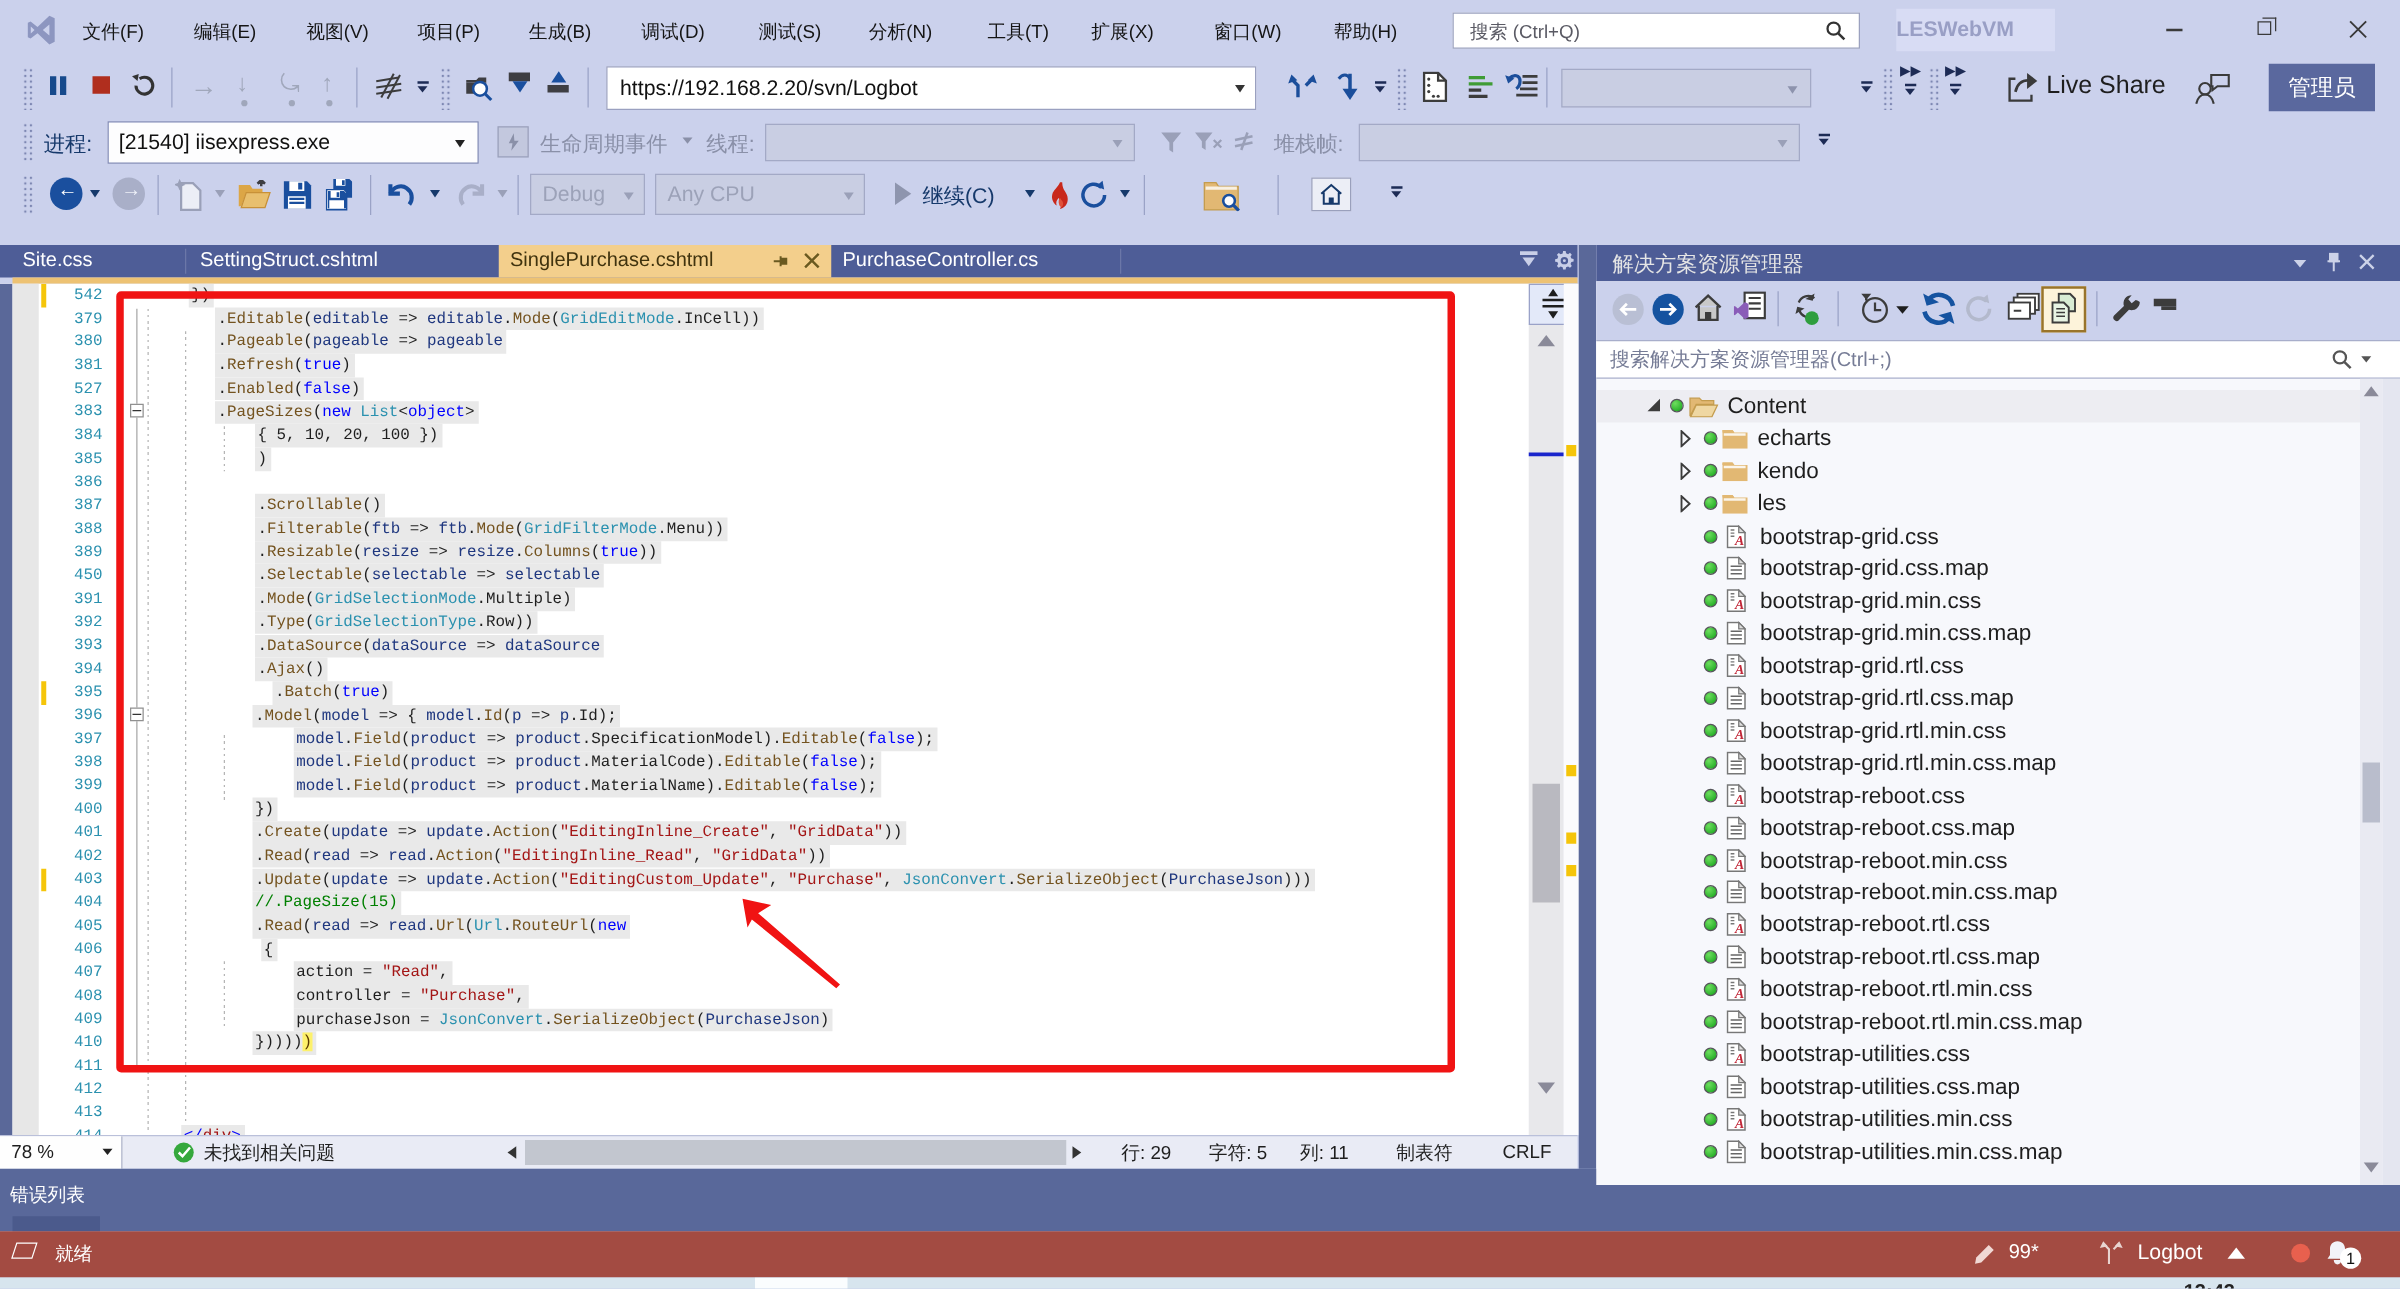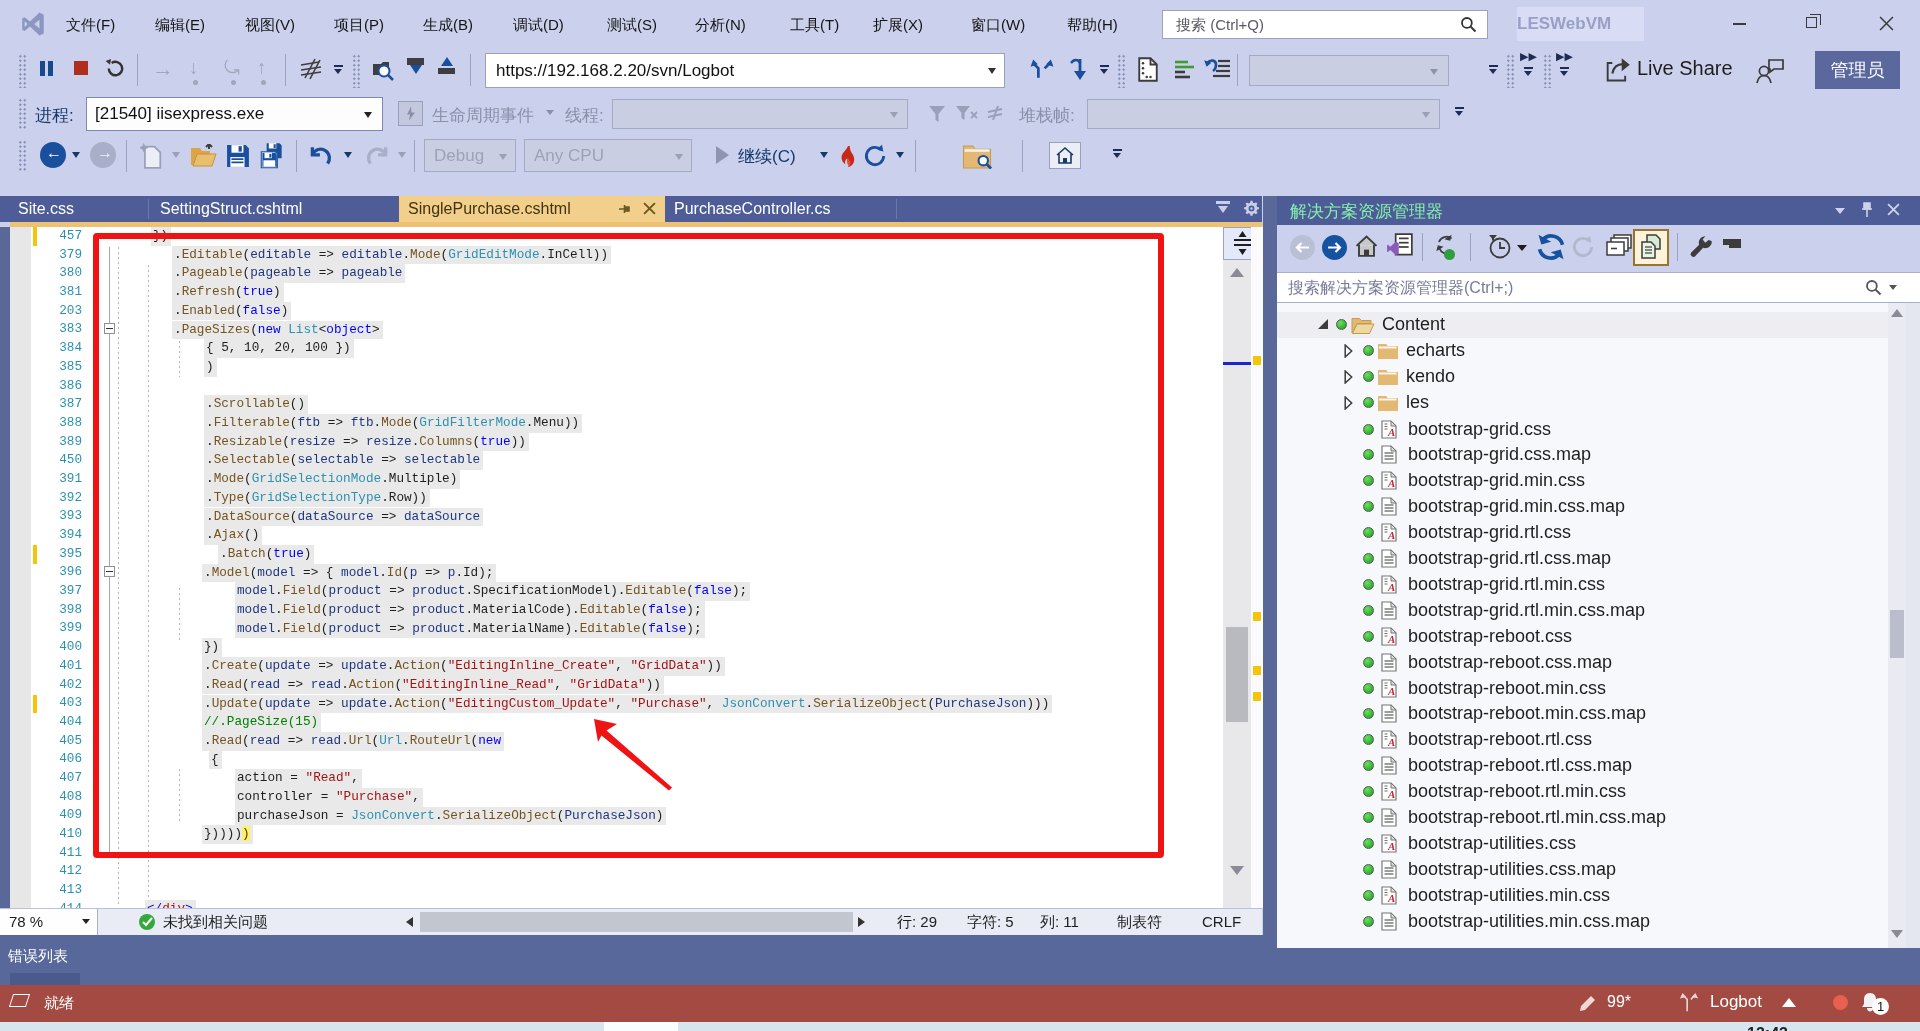--- a/index.html
+++ b/index.html
@@ -481,7 +481,7 @@
 
 <div class="ab" style="left:1277px;top:196px;width:643px;height:752px;background:#f7f8fc">
  <div class="ab" style="left:0;top:0;width:643px;height:29px;background:#4d5c96">
-  <span class="ab" style="left:13px;top:4px;font-size:17px;color:#86efac">解决方案资源管理器</span>
+  <span class="ab" style="left:13px;top:4px;font-size:17px;color:#e5e5e5">解决方案资源管理器</span>
   <div class="ab" style="left:558px;top:12px;width:0;height:0;border-left:5px solid transparent;border-right:5px solid transparent;border-top:6px solid #ccd2e8"></div>
   <svg class="ab" style="left:583px;top:6px" width="14" height="16" viewBox="0 0 14 16">
         <g stroke="#ccd2e8" stroke-width="1.6" fill="none">

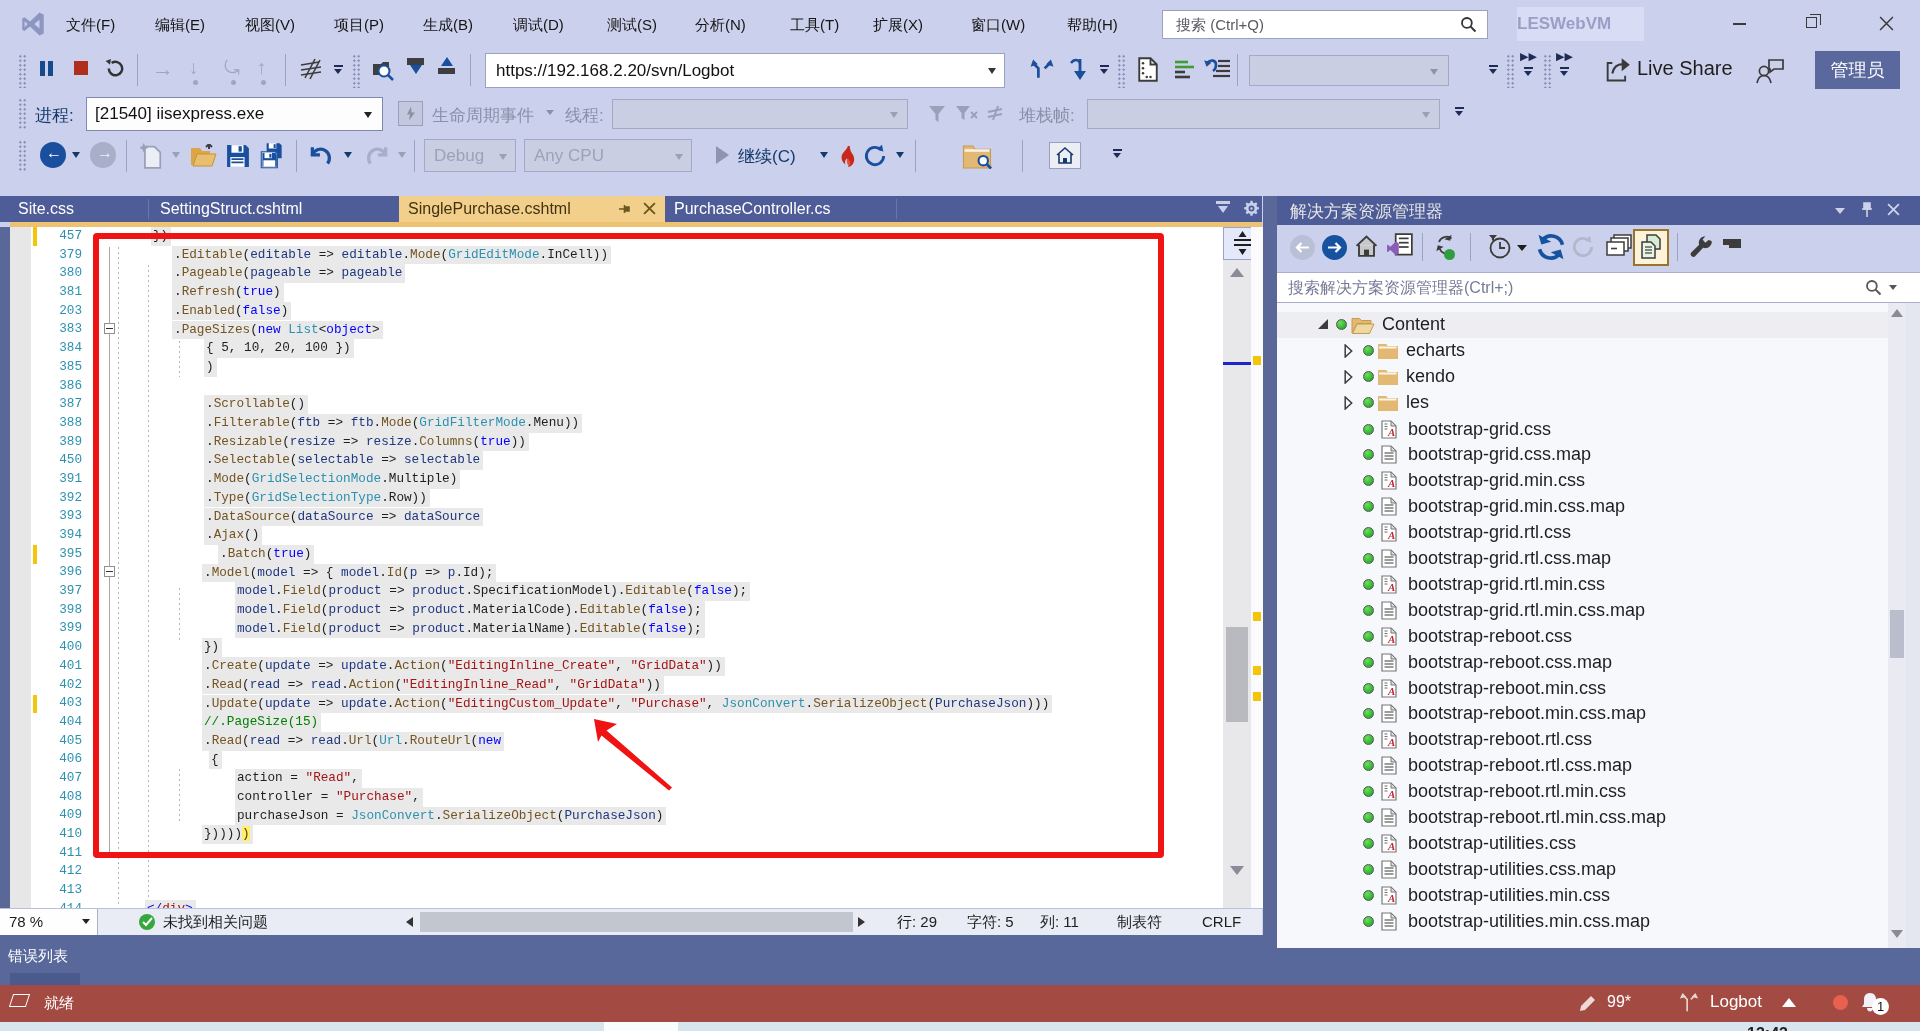--- a/index.html
+++ b/index.html
@@ -317,7 +317,7 @@
  <div class="ab" style="left:0;top:0;width:10px;height:682px;background:#5a6899"></div>
  <div class="ab" style="left:10px;top:0;width:21px;height:682px;background:#e7e7e7"></div>
  <div class="ab mono" style="left:31px;top:0.5px;width:51px;text-align:right;font-size:12.7px;line-height:18.7px;color:#2b91af">
-      <div style="height:18.7px">457</div>
+      <div style="height:18.7px">542</div>
       <div style="height:18.7px">379</div>
       <div style="height:18.7px">380</div>
       <div style="height:18.7px">381</div>

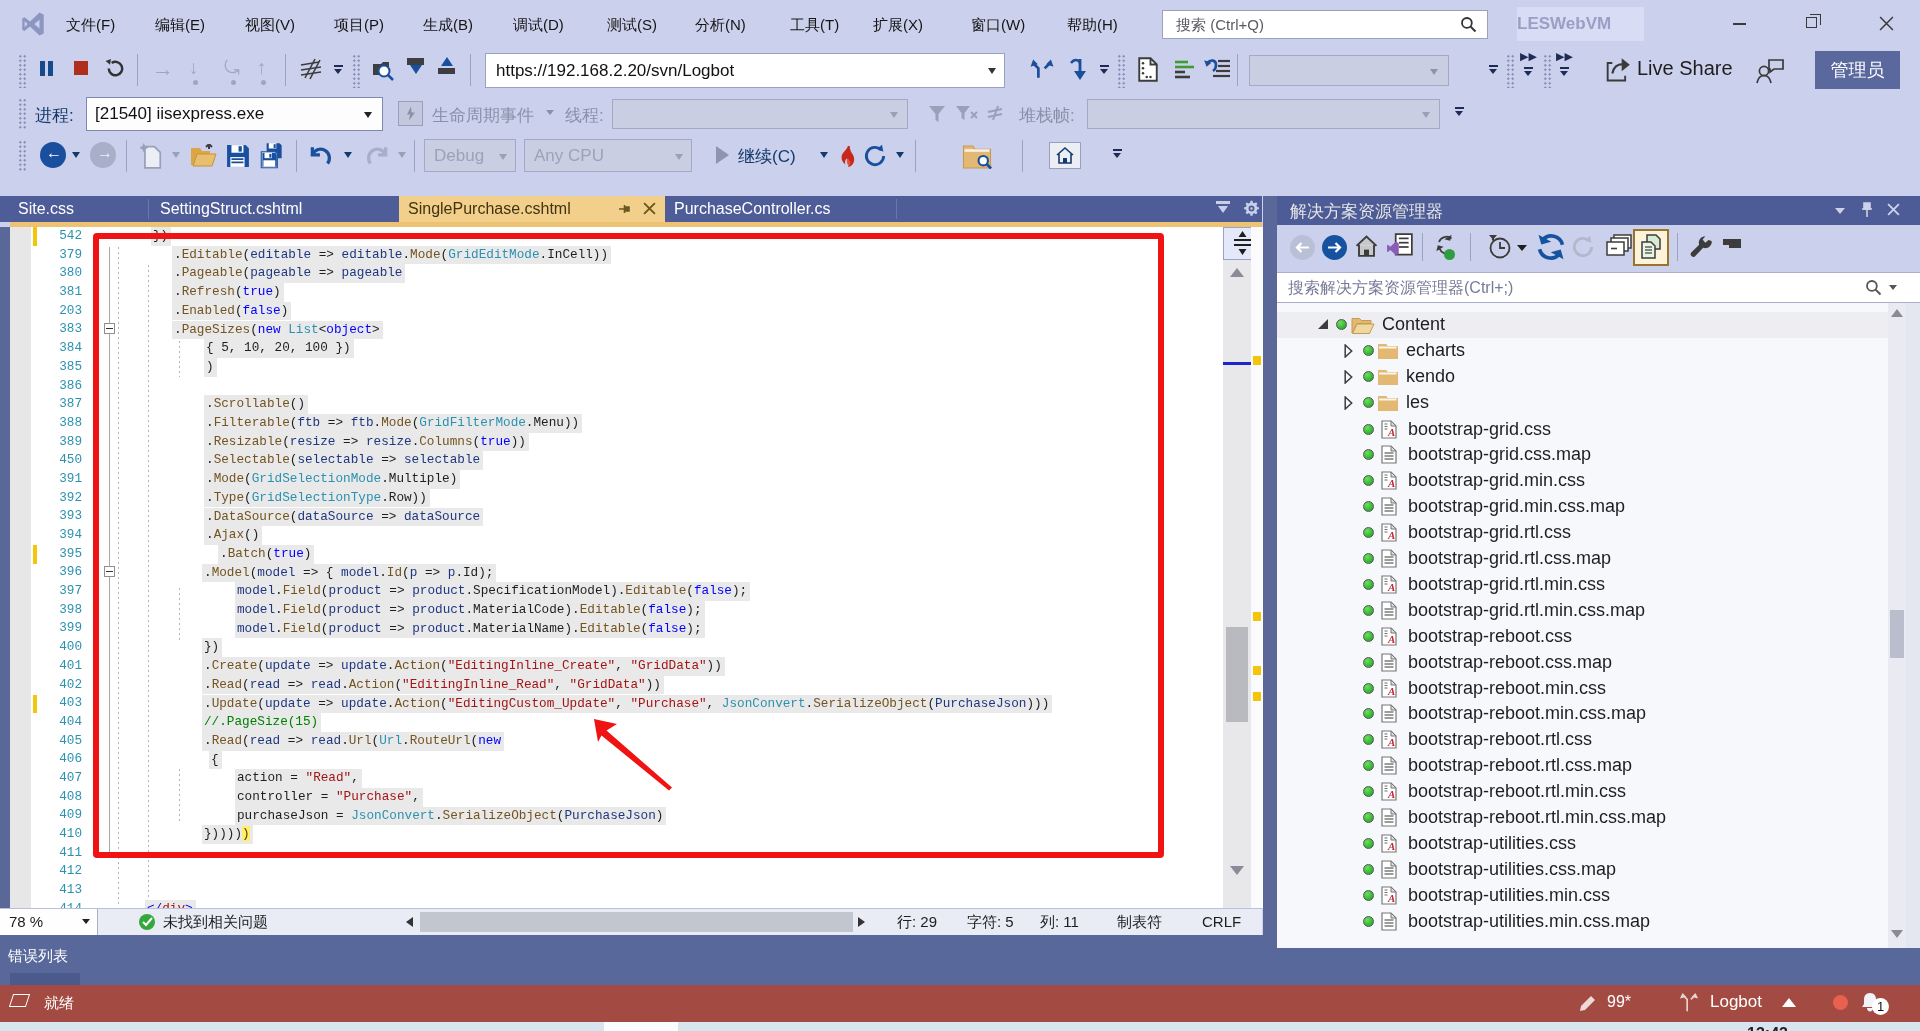--- a/index.html
+++ b/index.html
@@ -321,7 +321,7 @@
       <div style="height:18.7px">379</div>
       <div style="height:18.7px">380</div>
       <div style="height:18.7px">381</div>
-      <div style="height:18.7px">203</div>
+      <div style="height:18.7px">527</div>
       <div style="height:18.7px">383</div>
       <div style="height:18.7px">384</div>
       <div style="height:18.7px">385</div>

